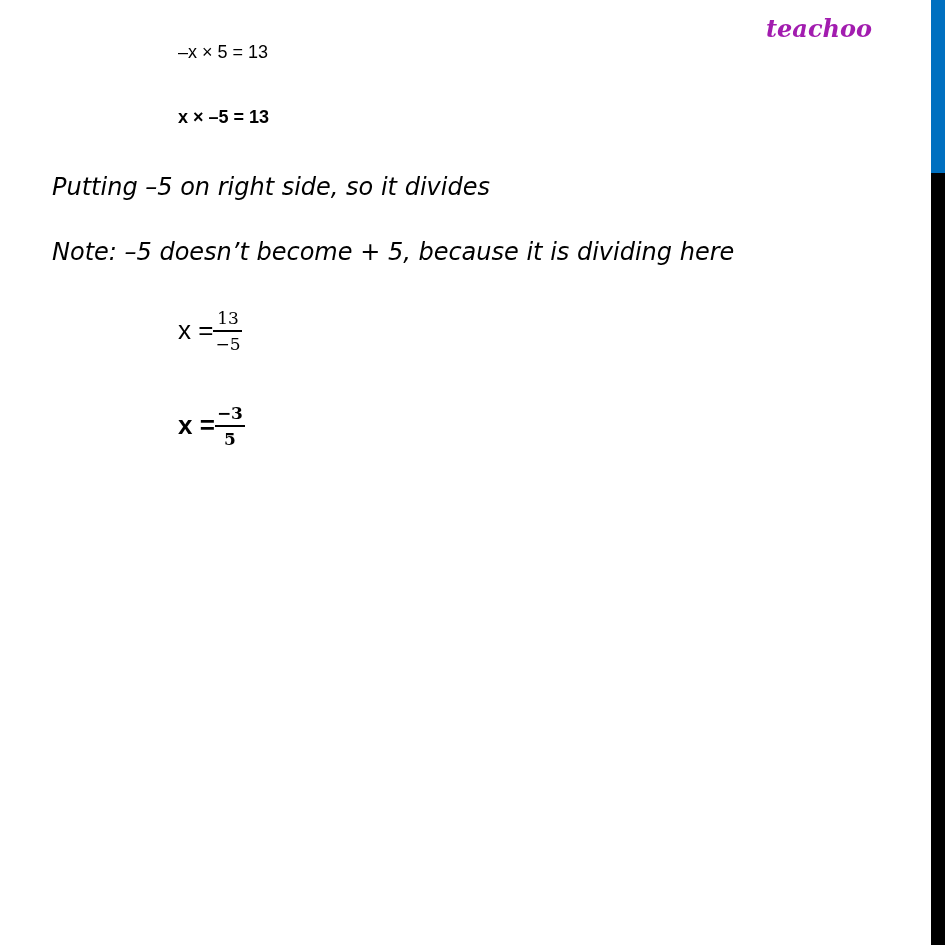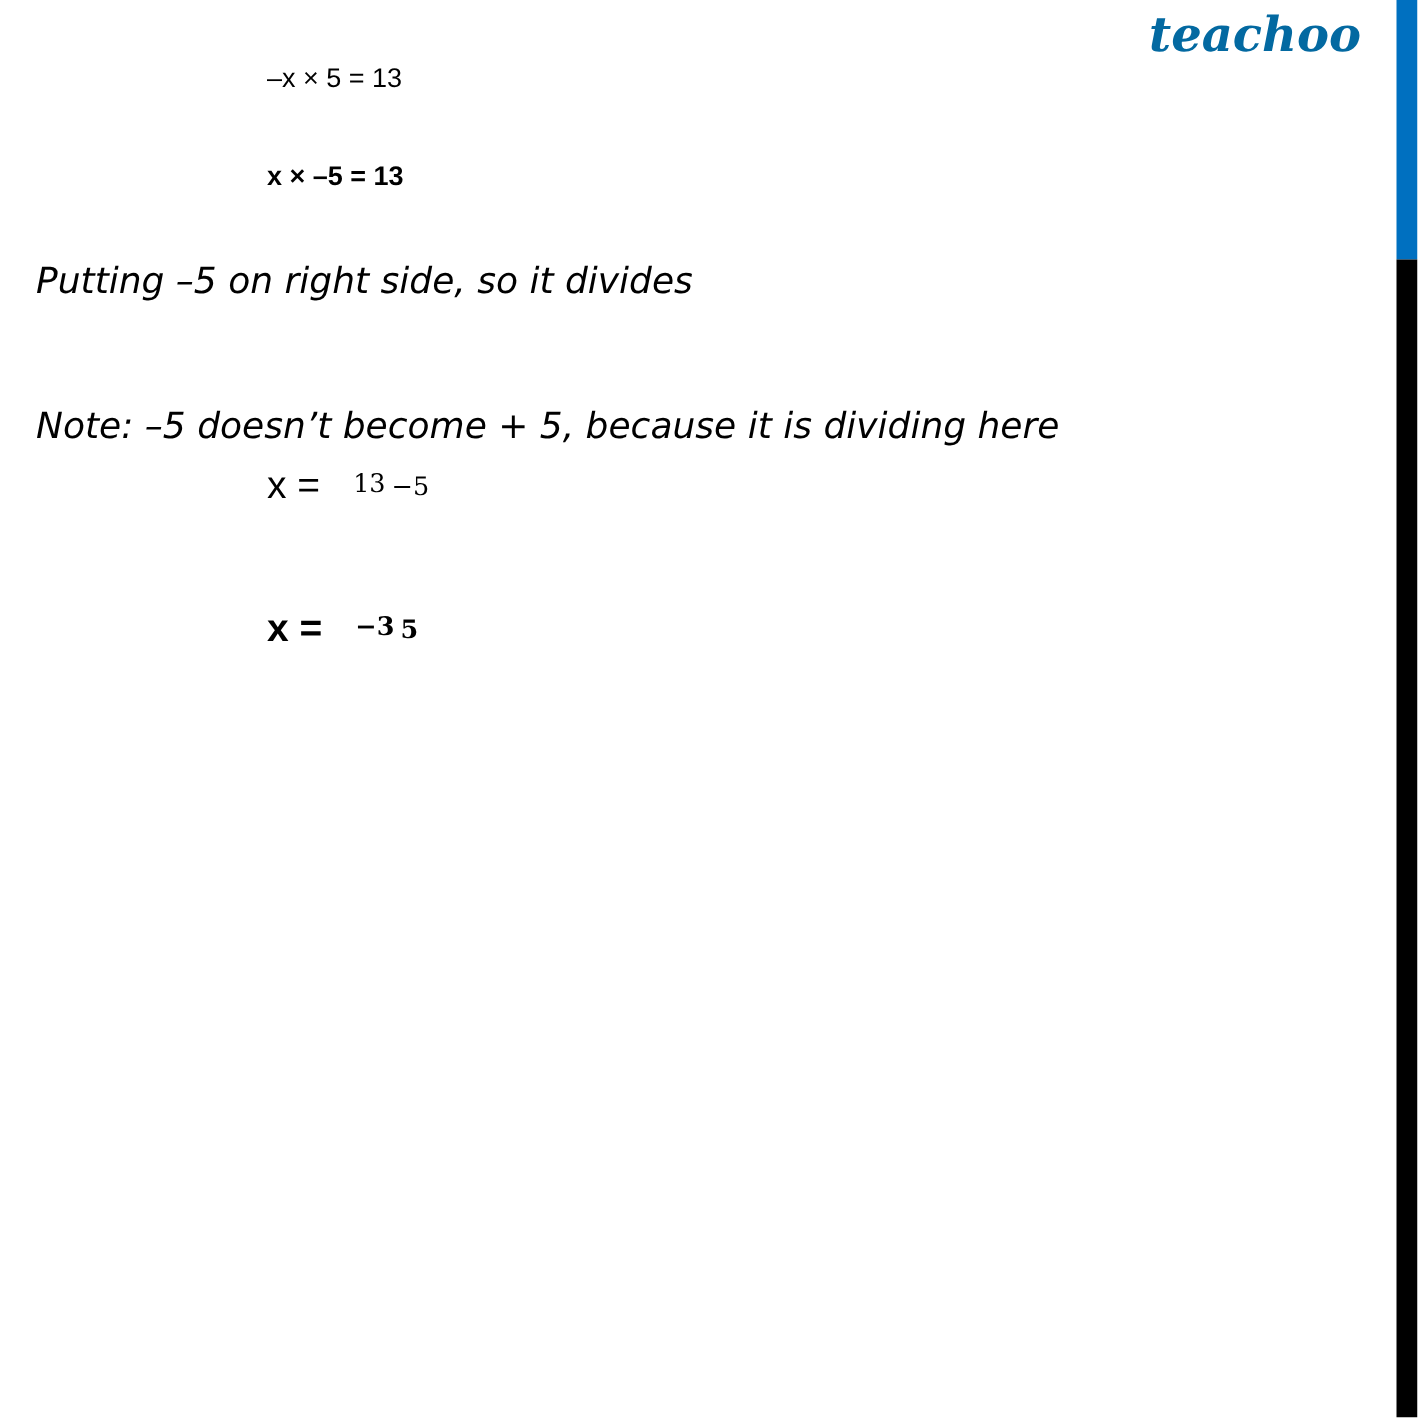--- a/index.html
+++ b/index.html
@@ -34,13 +34,13 @@
   .logo {
     position: absolute;
     left: 766px;
-    top: 4px;
+    top: 14px;
     font-family: "DejaVu Serif", serif;
     font-style: italic;
     font-weight: bold;
-    font-size: 32px;
+    font-size: 24px;
     letter-spacing: 0px;
-    color: #0369a1;
+    color: #a21caf;
   }
   .line {
     position: absolute;

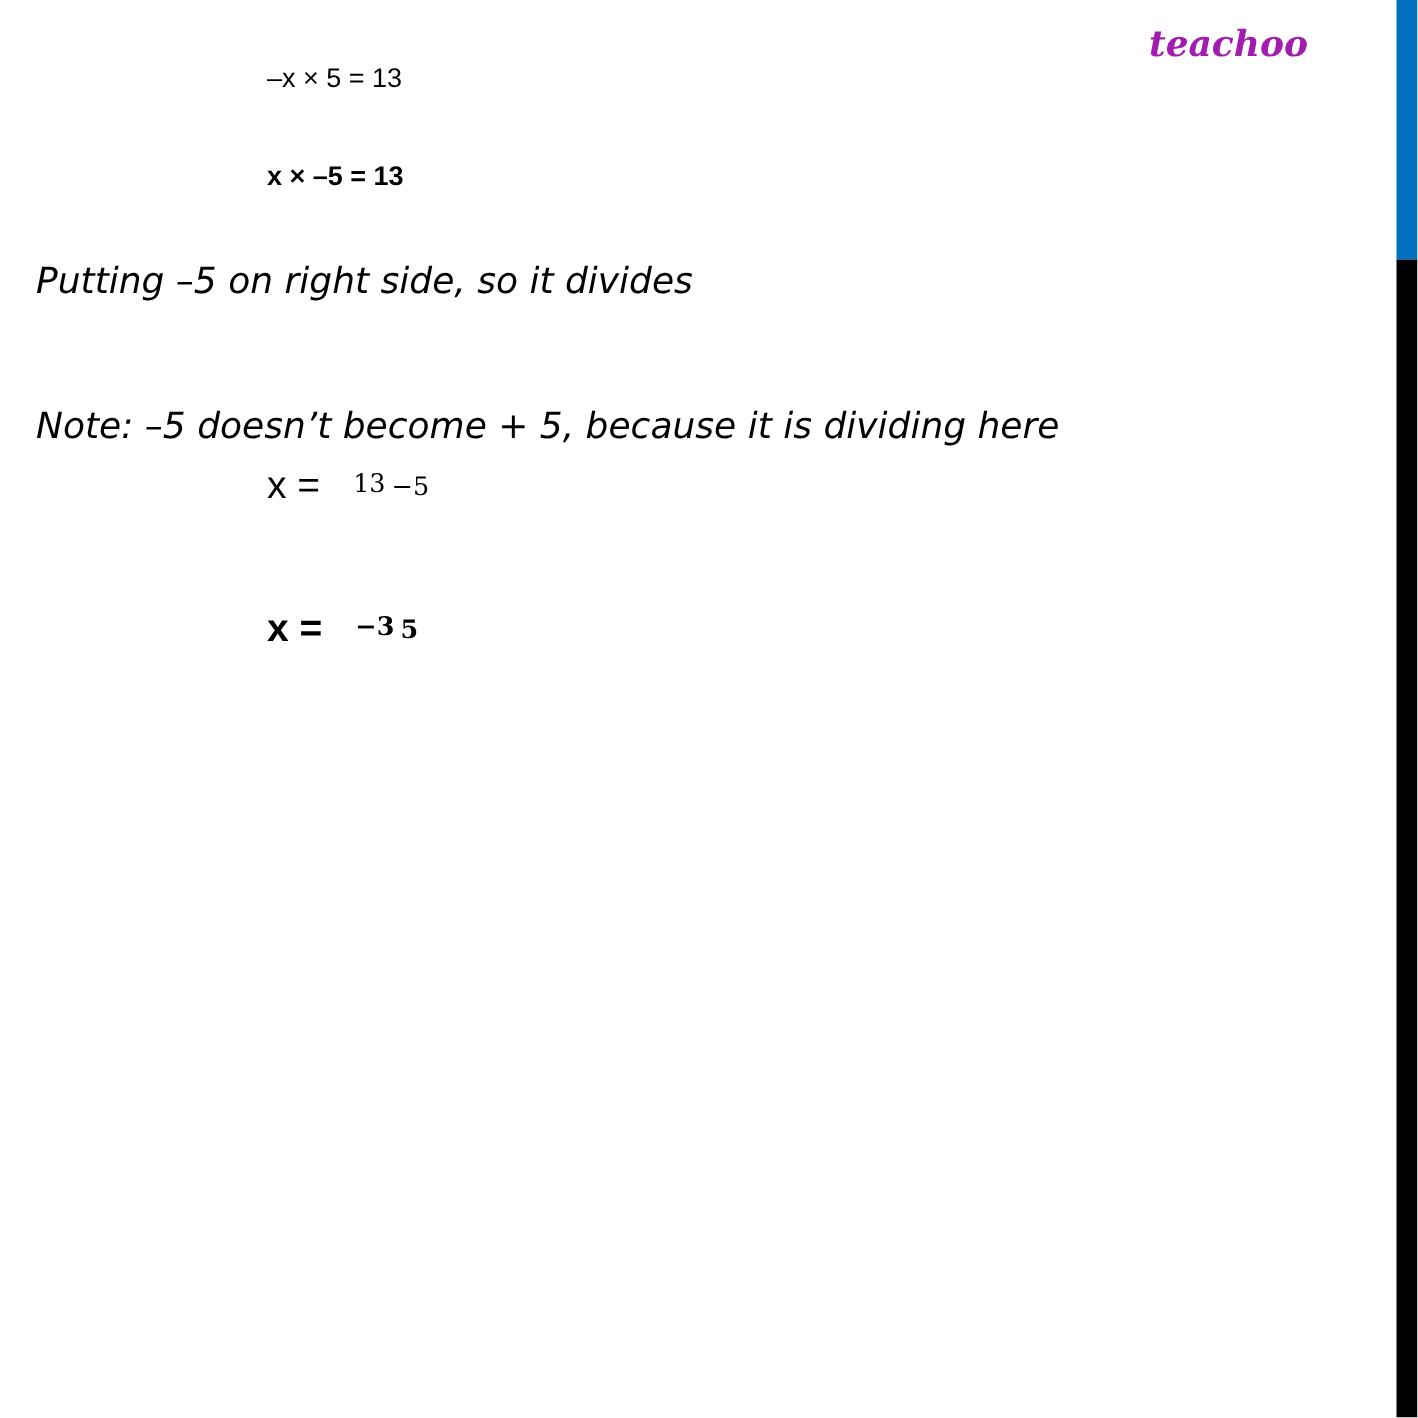--- a/index.html
+++ b/index.html
@@ -50,7 +50,7 @@
   .eq { left: 178px; }
   .bold { font-weight: bold; }
   .italic-note {
-    left: 24px;
+    left: 52px;
     font-family: "DejaVu Sans", sans-serif;
     font-style: italic;
     font-size: 24px;

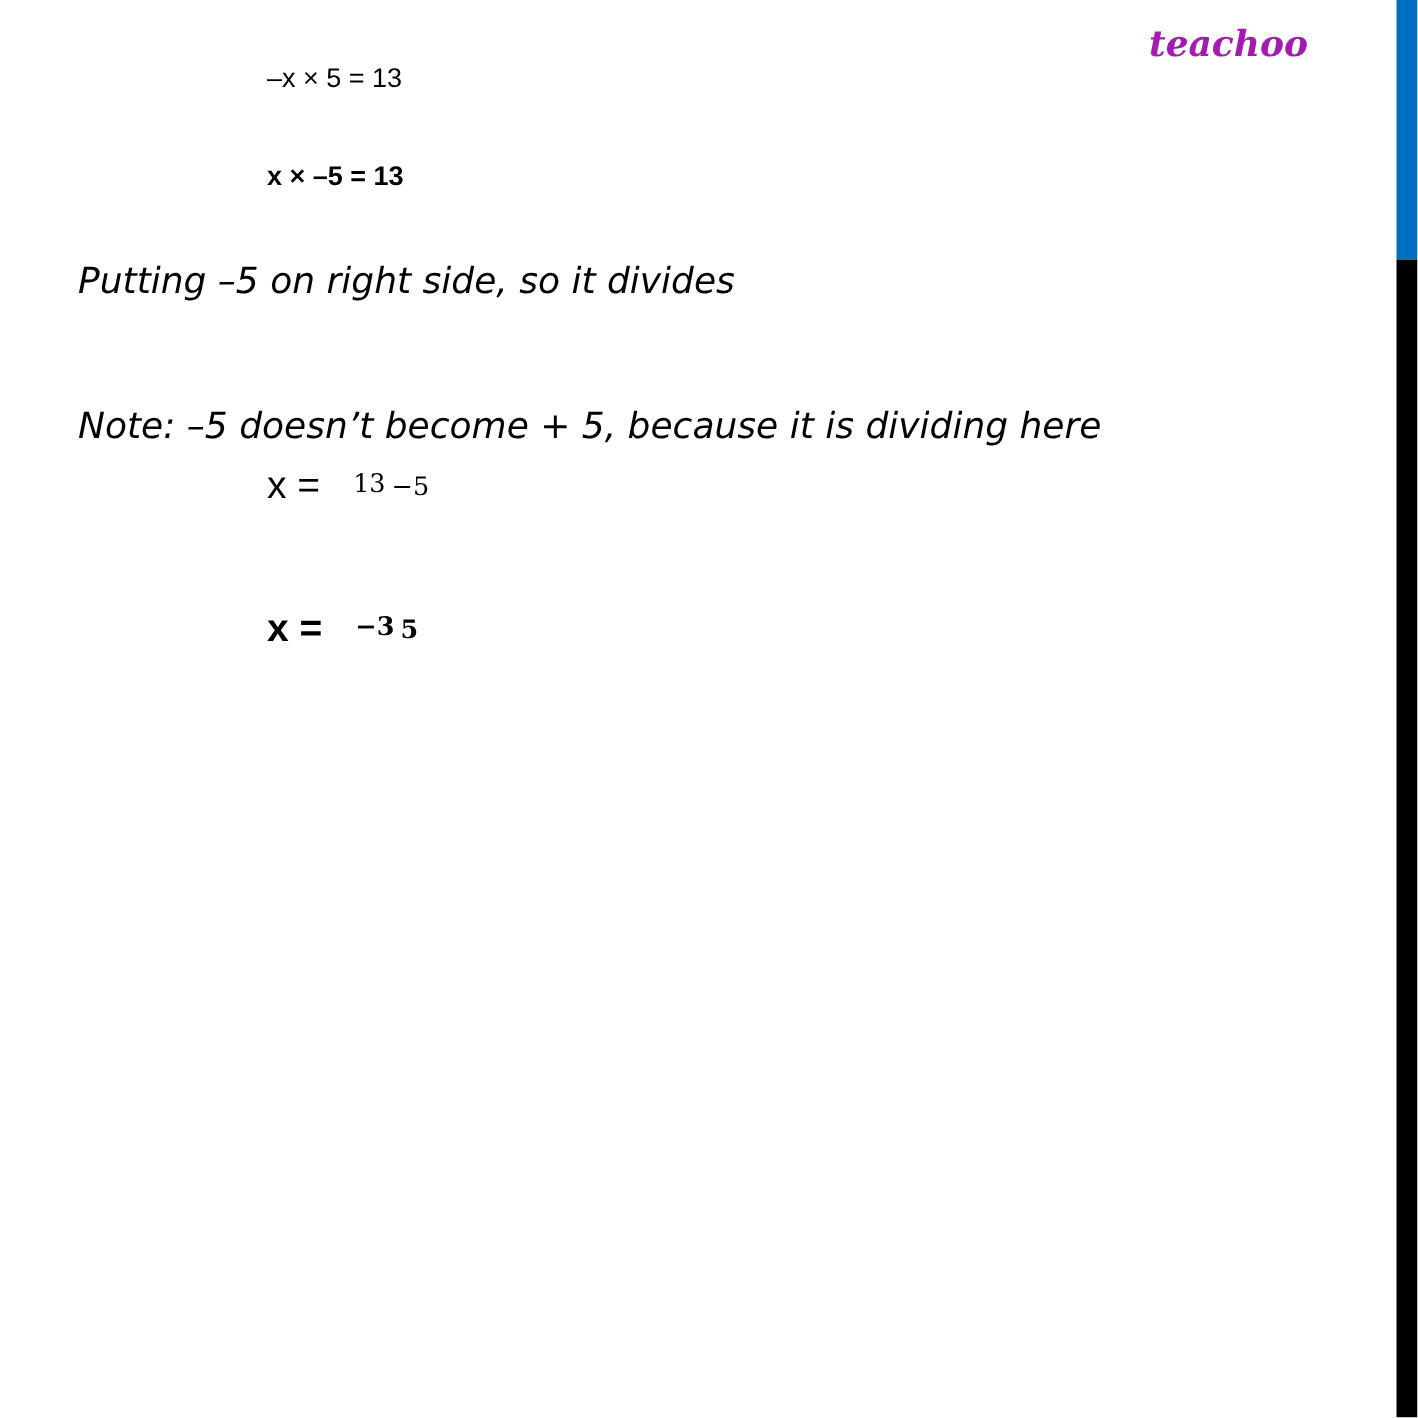--- a/index.html
+++ b/index.html
@@ -93,7 +93,7 @@
 
 <div class="line italic-note" style="top:173px;">Putting –5 on right side, so it divides</div>
 
-<div class="line italic-note" style="top:238px;margin-top:32px;">Note: –5 doesn’t become + 5, because it is dividing here</div>
+<div class="line italic-note" style="top:238px;">Note: –5 doesn’t become + 5, because it is dividing here</div>
 
 <div class="frac-line" style="top:308px;">
   <span>x =</span>

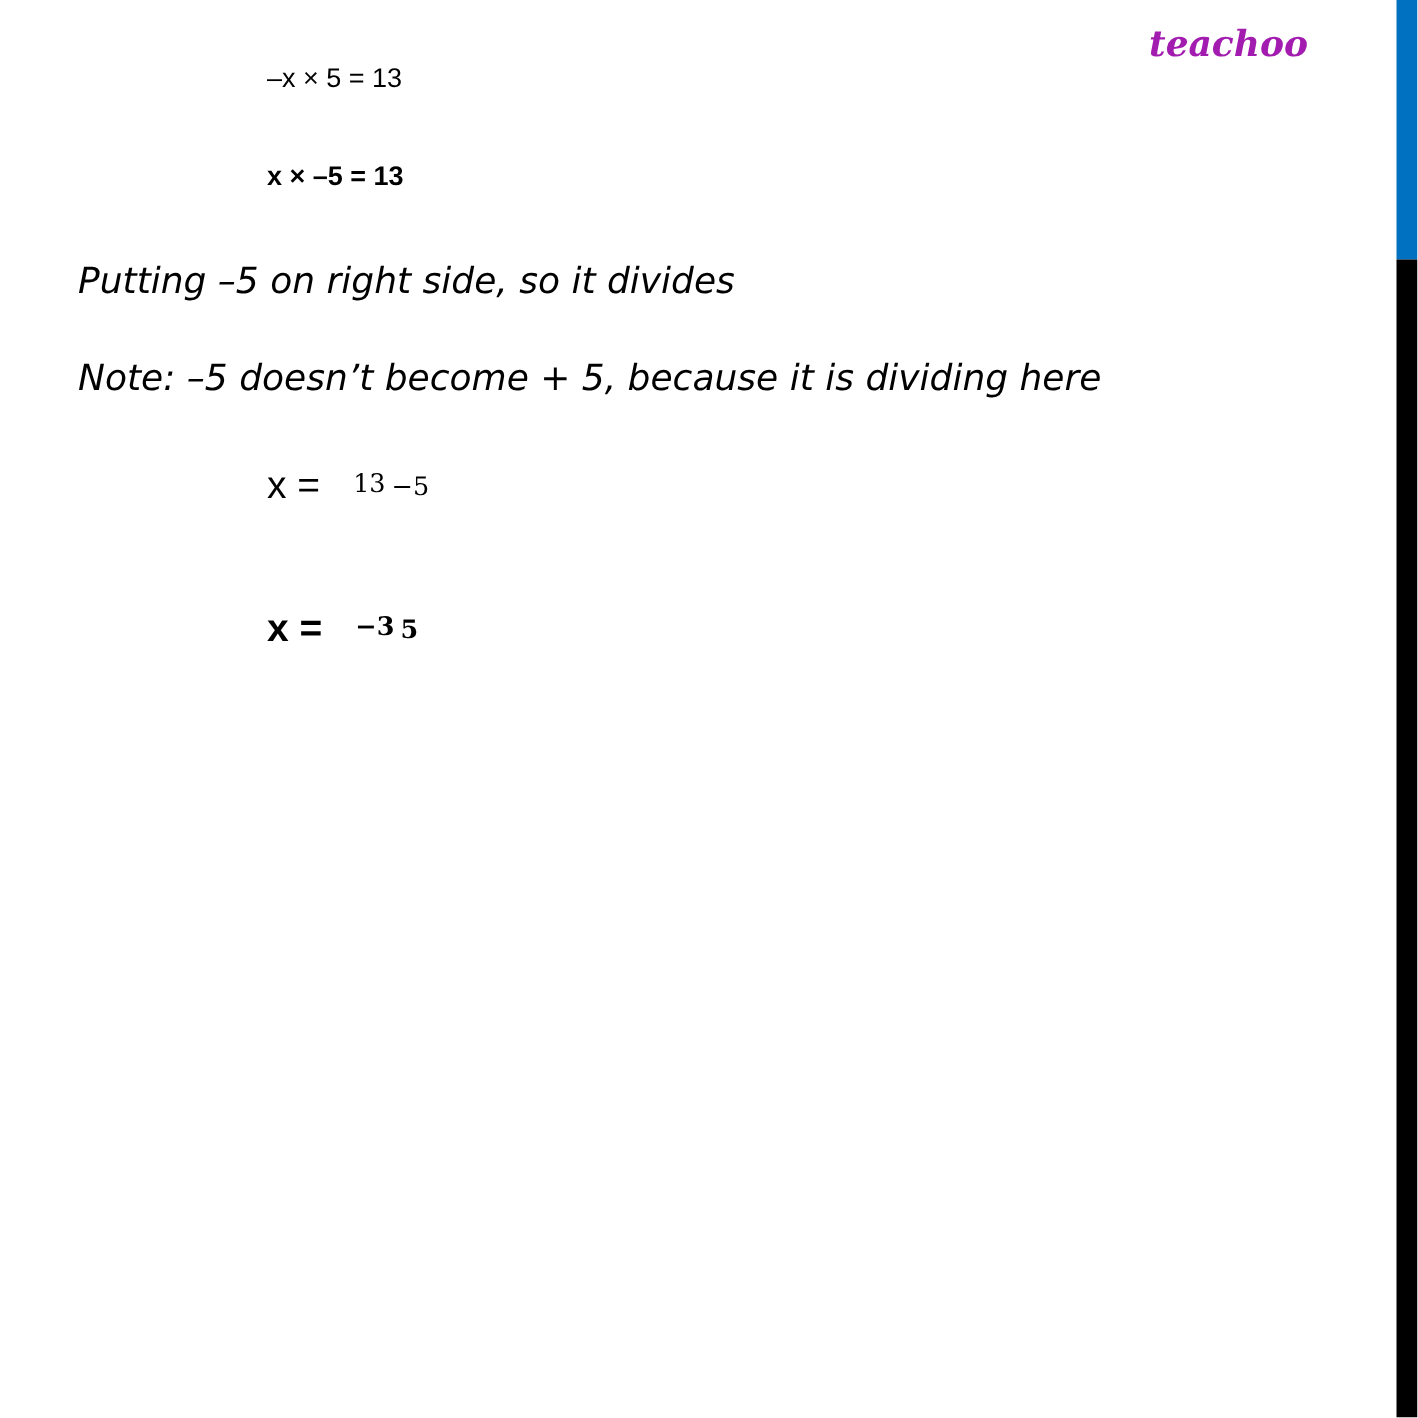--- a/index.html
+++ b/index.html
@@ -64,8 +64,9 @@
   }
   .frac {
     display: inline-flex;
+    flex-direction: column;
     align-items: center;
-    margin-left: 20px;
+    margin-left: 0;
     font-family: "DejaVu Serif", serif;
     font-size: 17px;
     line-height: 20px;

